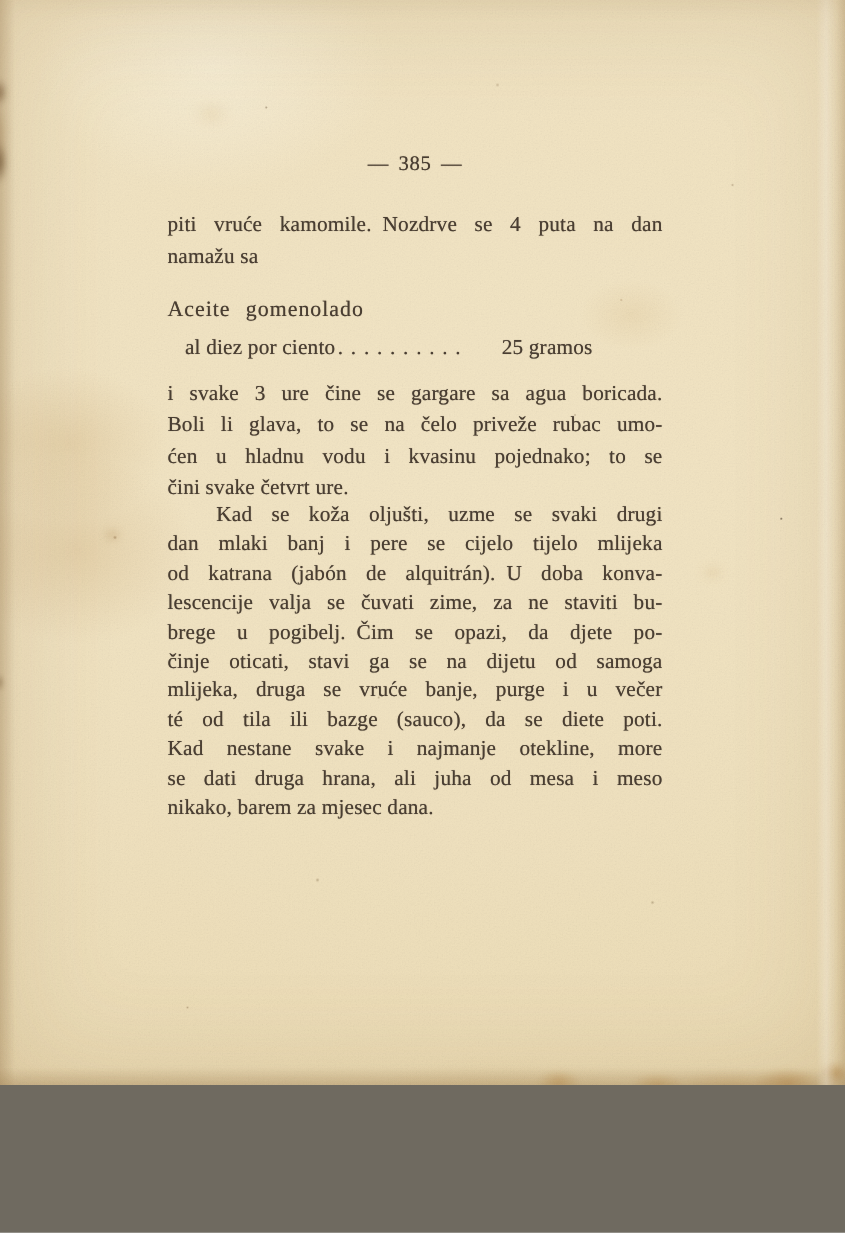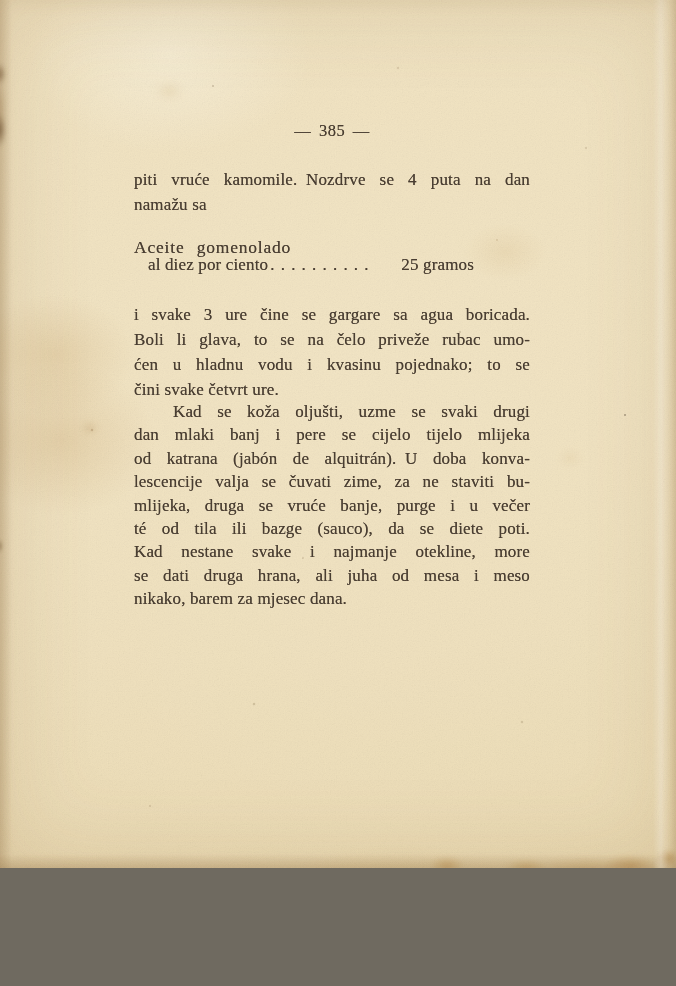--- a/index.html
+++ b/index.html
@@ -75,7 +75,7 @@
   .tline.last{text-align-last:left;}
   .indent .tline:first-child{text-indent:39px;}
   .recipe-title{top:237px;text-align:left;font-size:17.5px;letter-spacing:0.8px;word-spacing:7px;}
-  .recipe-row{top:255px;display:flex;align-items:flex-start;padding:0 56px 0 14px;box-sizing:border-box;}
+  .recipe-row{top:268px;display:flex;align-items:flex-start;padding:0 56px 0 14px;box-sizing:border-box;}
   .recipe-row .dots{flex:0 1 auto;letter-spacing:6.2px;margin-left:2px;overflow:hidden;white-space:nowrap;}
   .recipe-row .amount{margin-left:28px;white-space:nowrap;}
   .recipe-row .item{white-space:nowrap;}

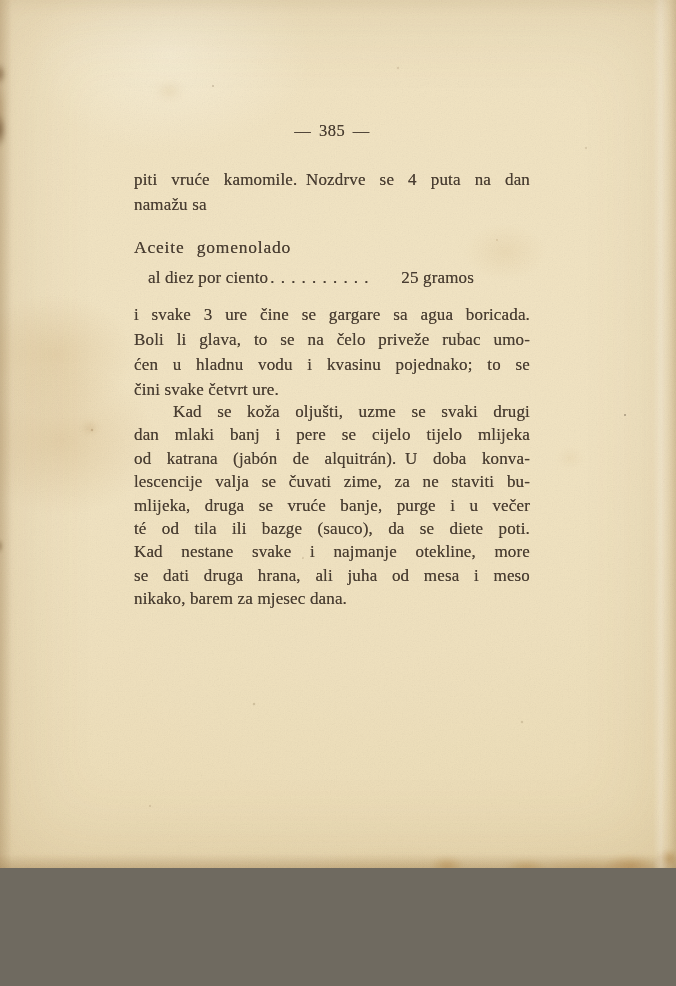--- a/index.html
+++ b/index.html
@@ -122,6 +122,7 @@
       <div class="tline">dan mlaki banj i pere se cijelo tijelo mlijeka</div>
       <div class="tline">od katrana (jabón de alquitrán). U doba konva-</div>
       <div class="tline">lescencije valja se čuvati zime, za ne staviti bu-</div>
+      <div class="tline">brege u pogibelj. Čim se opazi, da djete po-</div>
       <div class="tline">mlijeka, druga se vruće banje, purge i u večer</div>
       <div class="tline">té od tila ili bazge (sauco), da se diete poti.</div>
       <div class="tline">Kad nestane svake i najmanje otekline, more</div>

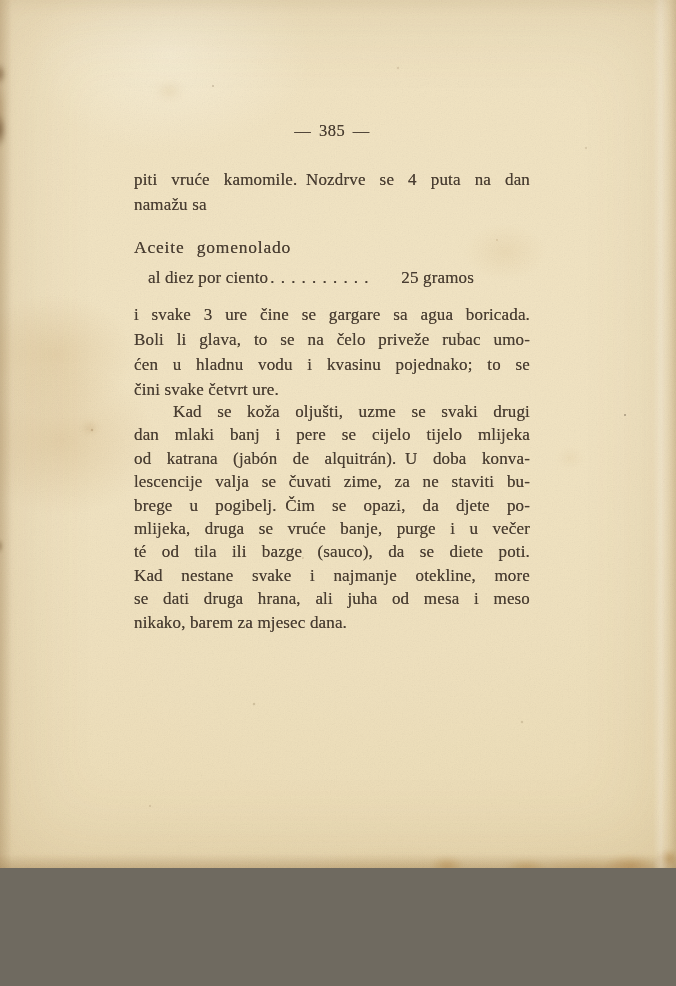--- a/index.html
+++ b/index.html
@@ -123,6 +123,7 @@
       <div class="tline">od katrana (jabón de alquitrán). U doba konva-</div>
       <div class="tline">lescencije valja se čuvati zime, za ne staviti bu-</div>
       <div class="tline">brege u pogibelj. Čim se opazi, da djete po-</div>
+      <div class="tline">činje oticati, stavi ga se na dijetu od samoga</div>
       <div class="tline">mlijeka, druga se vruće banje, purge i u večer</div>
       <div class="tline">té od tila ili bazge (sauco), da se diete poti.</div>
       <div class="tline">Kad nestane svake i najmanje otekline, more</div>

